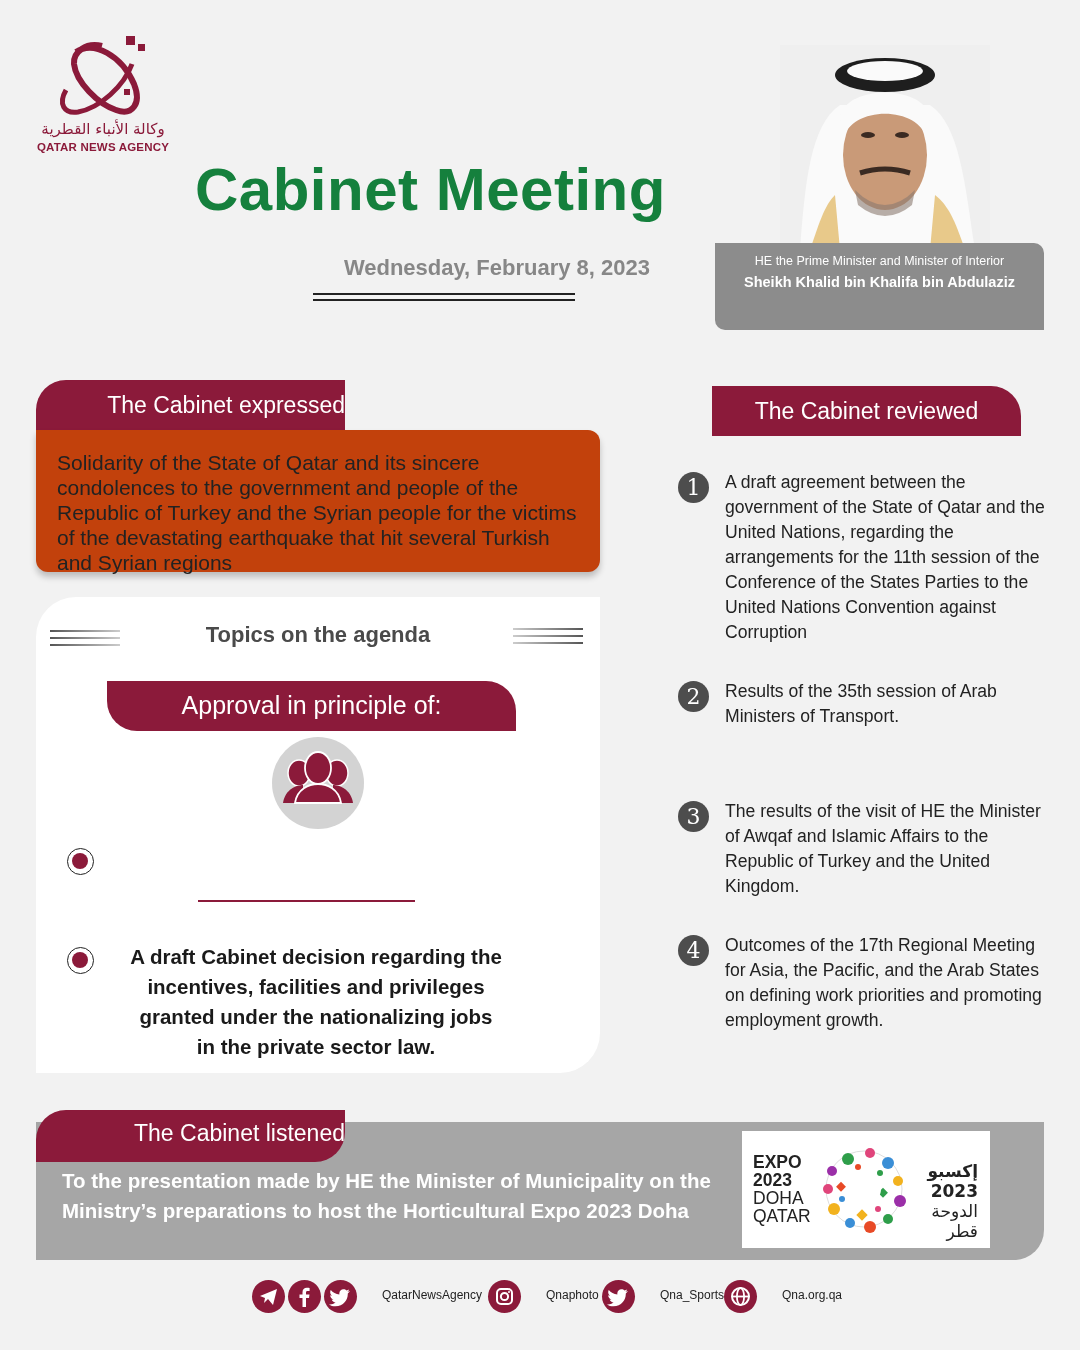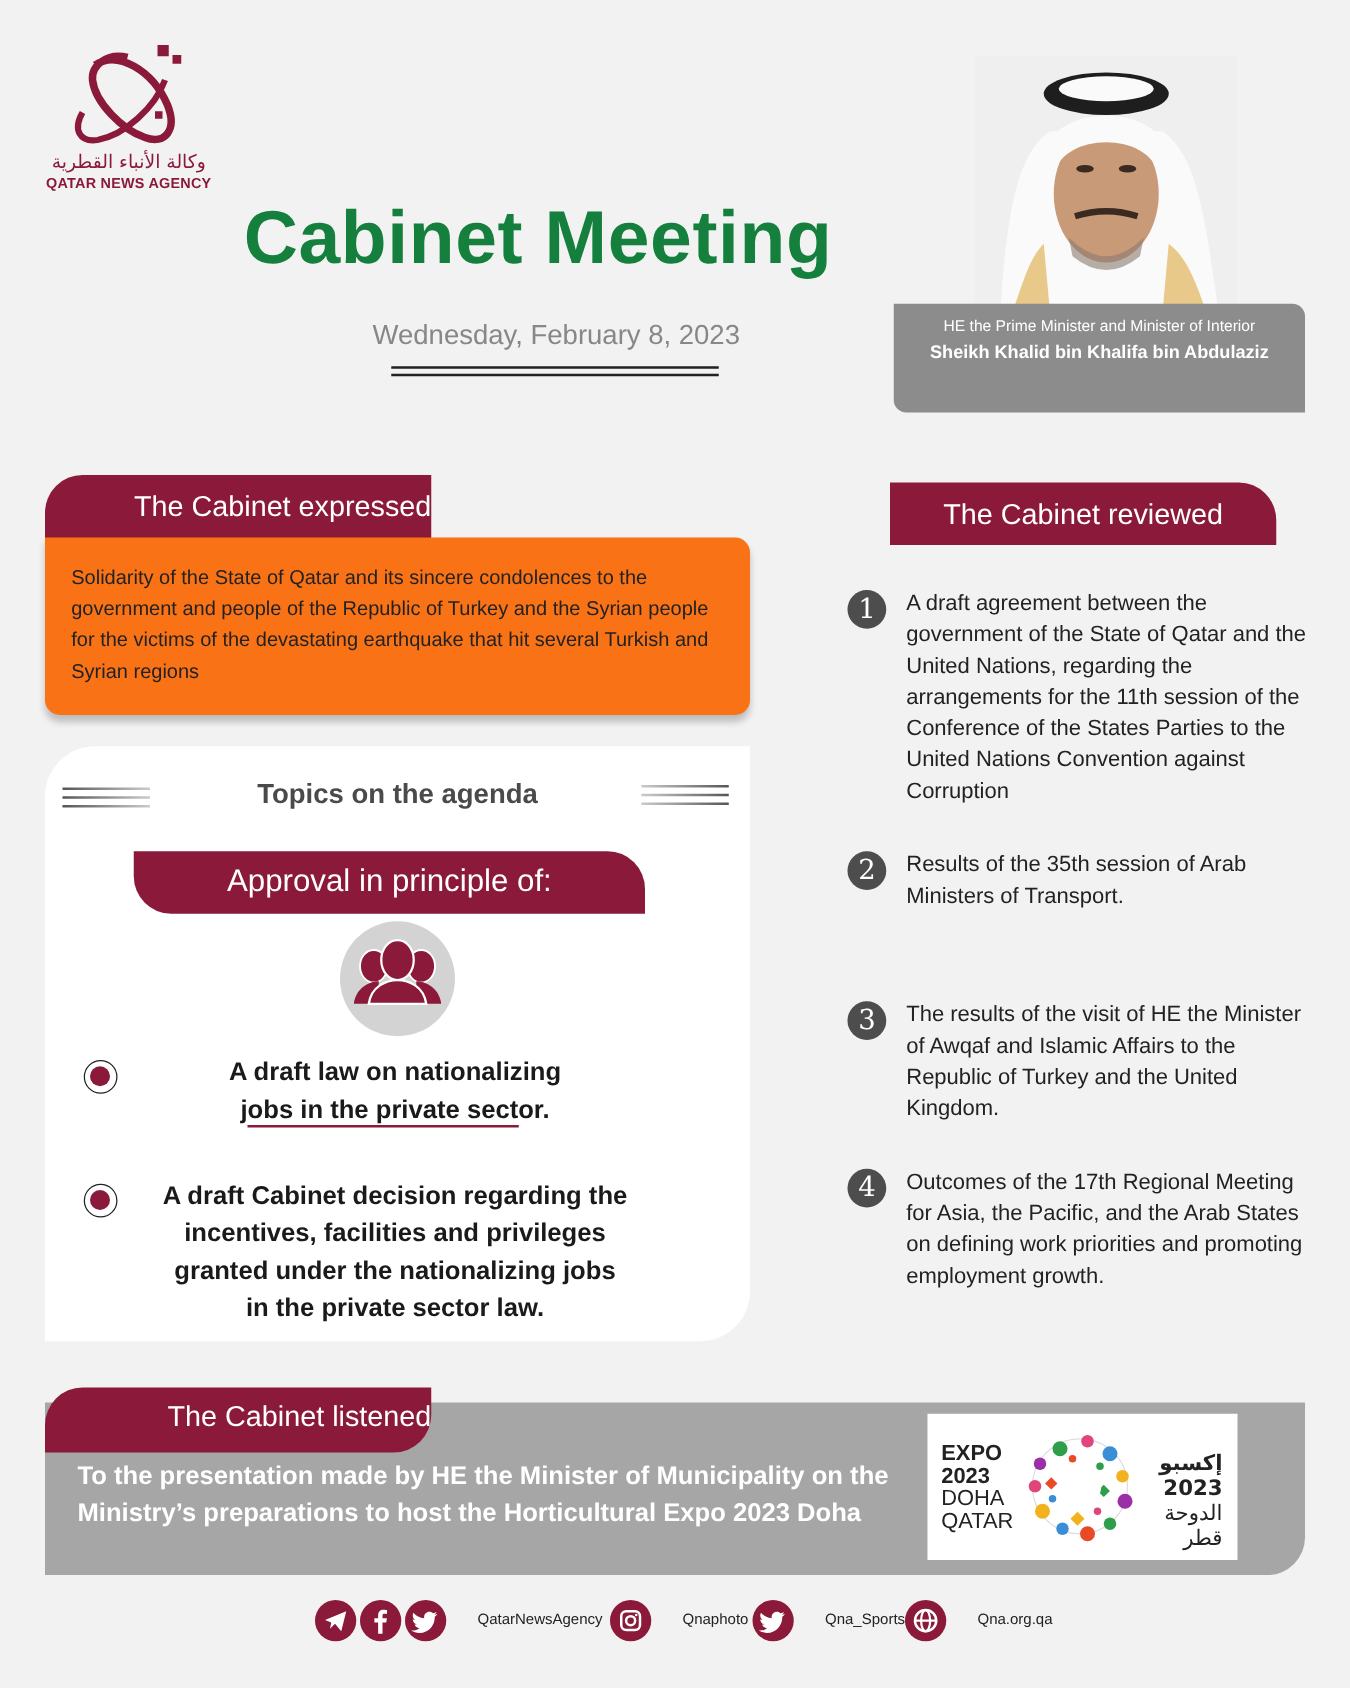--- a/index.html
+++ b/index.html
@@ -24,8 +24,8 @@
   
   .title { left: 195px; top: 155px; width: 500px; font-family: "Liberation Sans", sans-serif;
     font-weight: bold; font-size: 60px; color: #15803d; letter-spacing: 0.5px; }
-  .date { left: 240px; top: 255px; width: 410px; text-align: center; font-family: "Liberation Sans", sans-serif;
-    font-weight: normal; font-size: 22px; color: #878787; }
+  .date { left: 240px; top: 255px; width: 410px; text-align: right; font-family: "Liberation Sans", sans-serif;
+    font-weight: bold; font-size: 22px; color: #878787; }
   .date-rule { left: 313px; width: 262px; height: 2px; background: #222; }
 
   

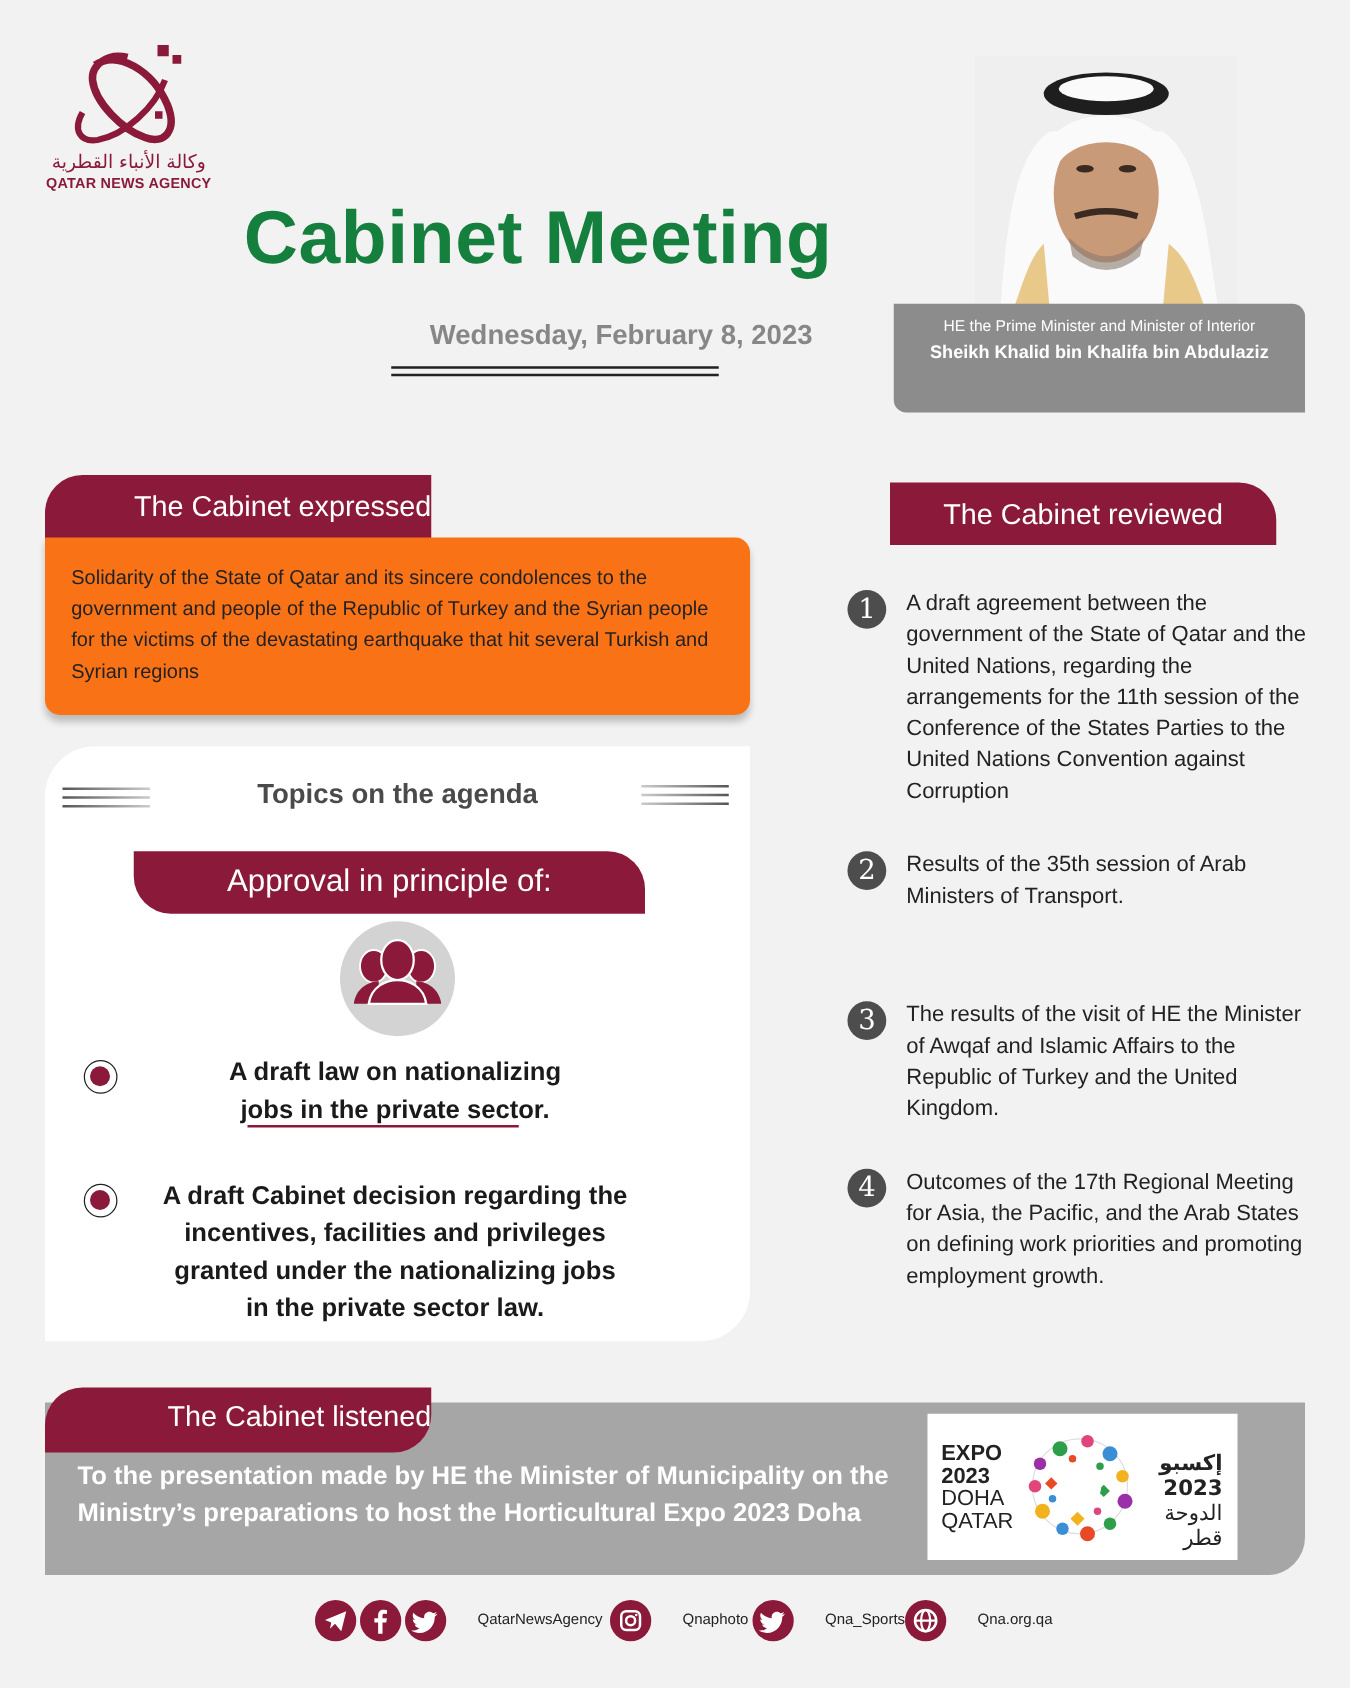--- a/index.html
+++ b/index.html
@@ -39,9 +39,9 @@
   .tab { background: #8b1a3a; color: #fff; font-family: "Liberation Sans", sans-serif; font-size: 23px; text-align: right; }
   .tab-expressed { left: 36px; top: 380px; width: 309px; height: 52px; border-radius: 30px 0 0 0;
     padding: 12px 0 0 26px; }
-  .expressed-box { left: 36px; top: 430px; width: 564px; height: 142px; background: #f97316;
+  .expressed-box { left: 36px; top: 430px; width: 564px; height: 142px; background: #c2410c;
     border-radius: 0 12px 12px 12px; box-shadow: 0 5px 6px rgba(0,0,0,0.22); padding: 20px 18px 0 21px;
-    font-family: "Liberation Sans", sans-serif; font-size: 16px; line-height: 25px; color: #222; }
+    font-family: "Liberation Sans", sans-serif; font-size: 21px; line-height: 25px; color: #222; }
 
   .tab-reviewed { left: 712px; top: 386px; width: 309px; height: 50px; border-radius: 0 30px 0 0;
     text-align: center; padding-top: 12px; }

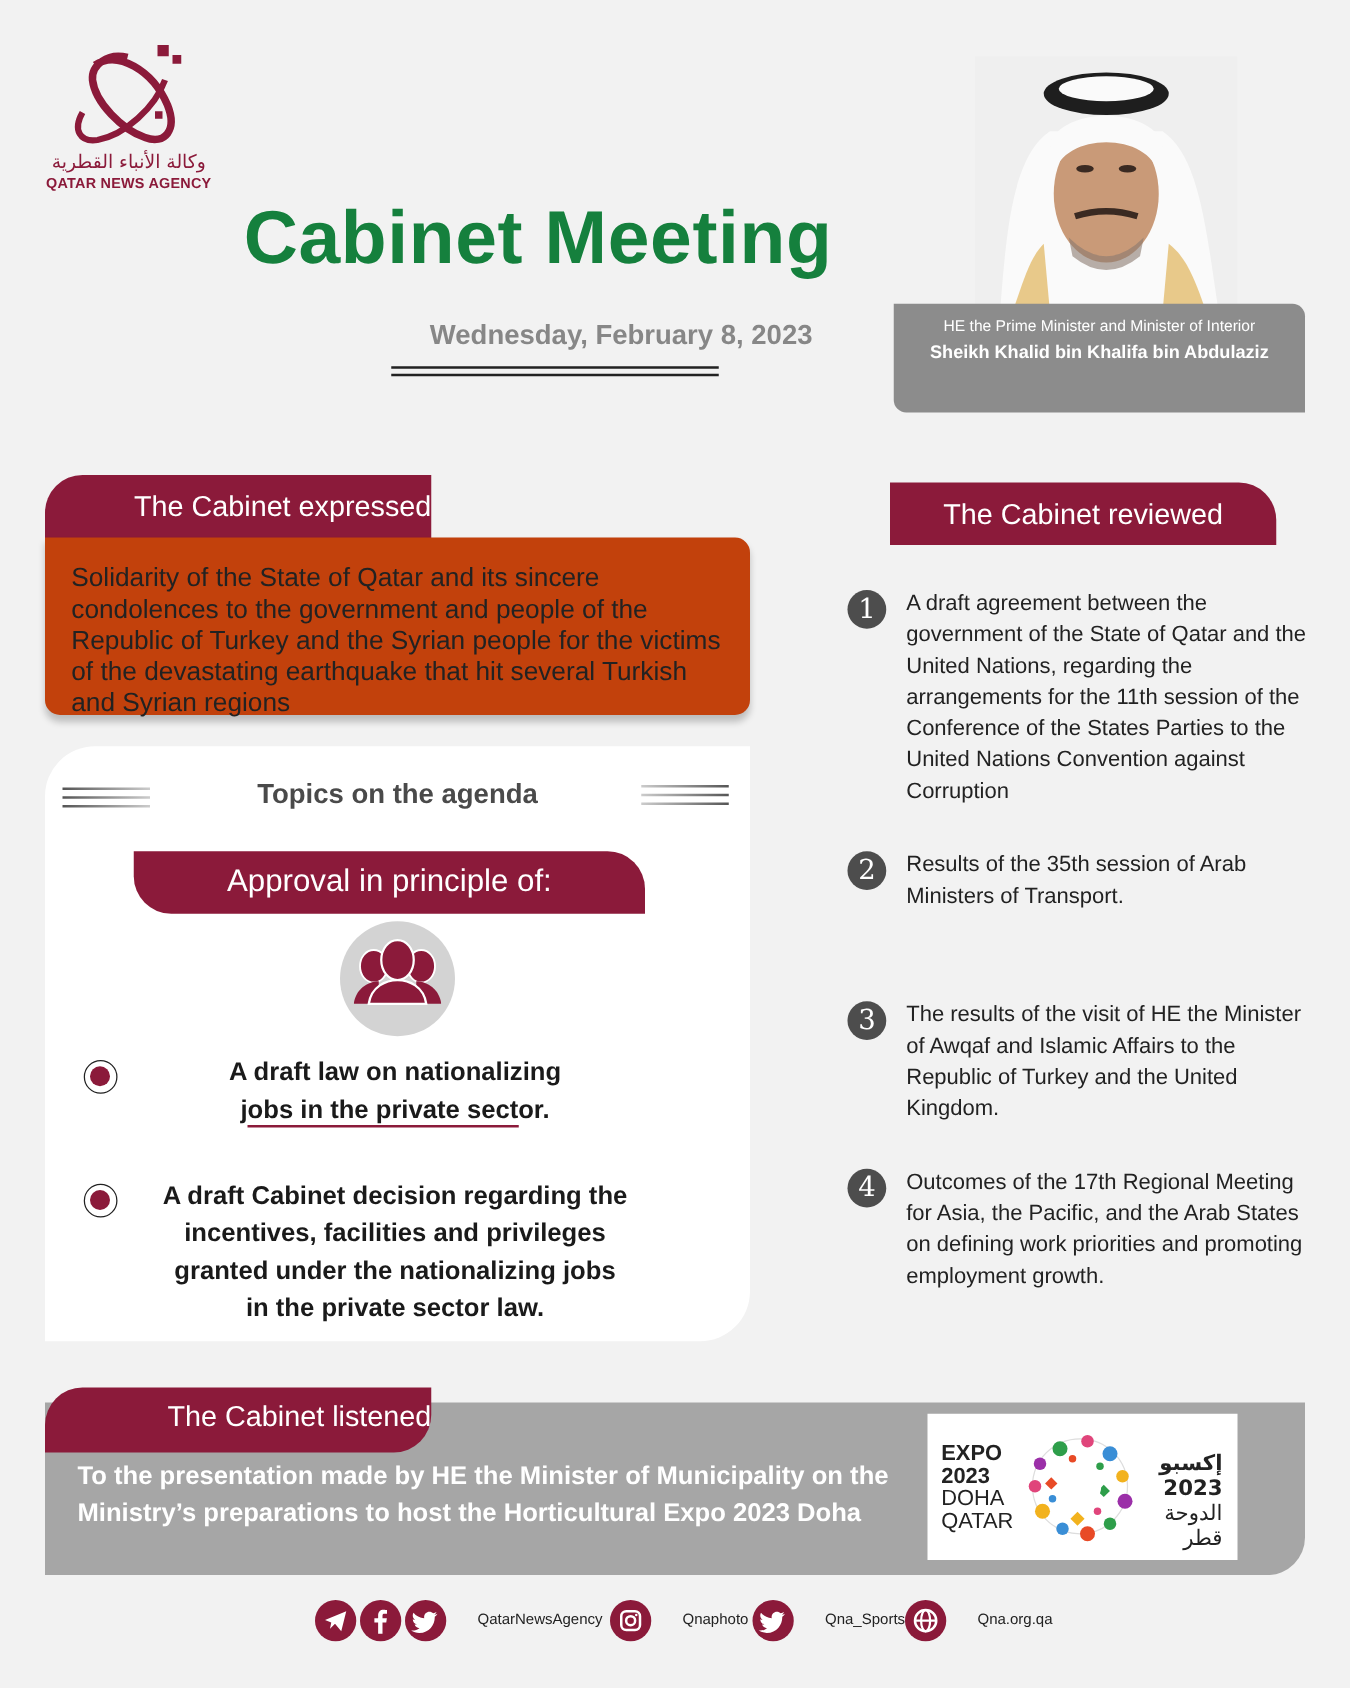--- a/index.html
+++ b/index.html
@@ -174,10 +174,6 @@
   </div>
 
   <div class="bullet" style="left:31px; top:251px;"></div>
-  <div class="agenda-item" style="left:80px; top:246px; width:400px;">
-    <div>A draft law on nationalizing</div>
-    <div>jobs in the private sector.</div>
-  </div>
 
   <div class="divider"></div>
 

